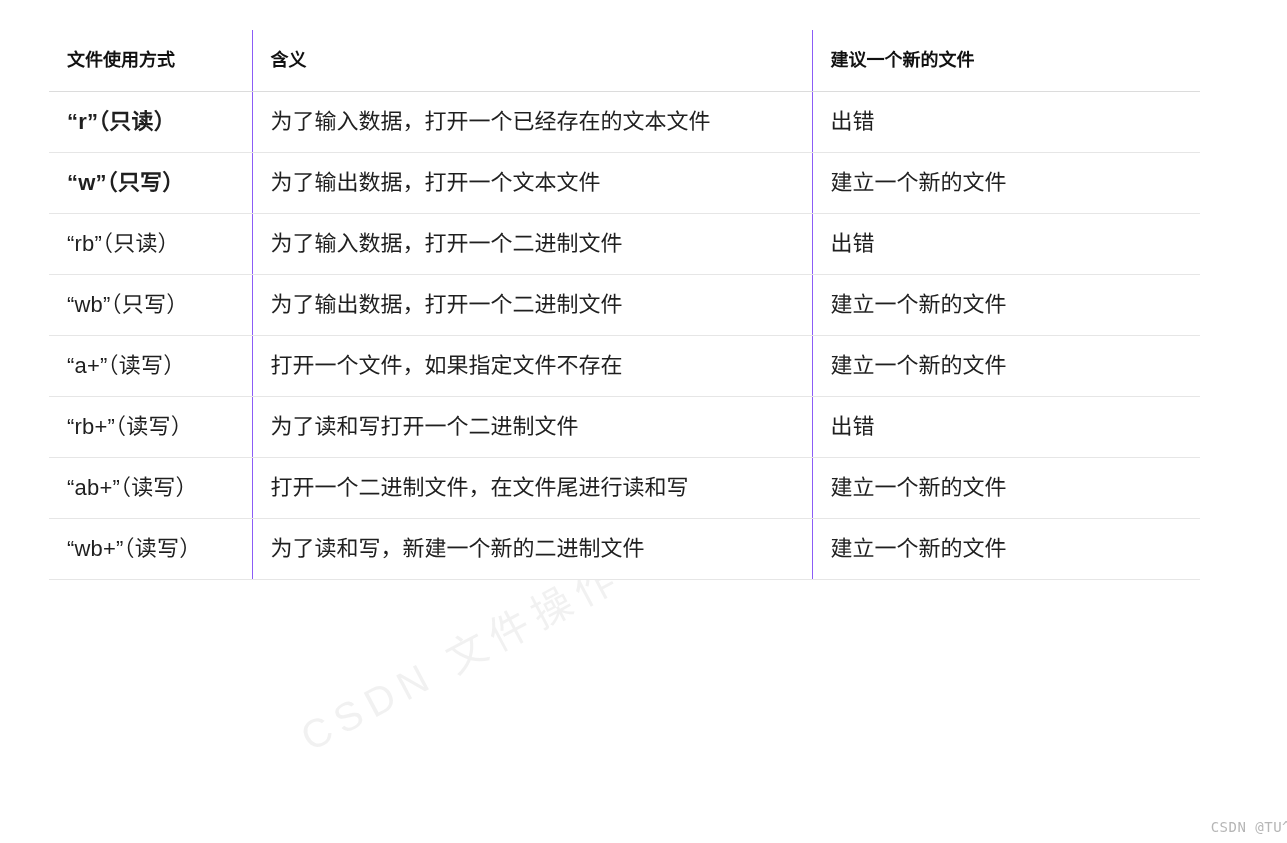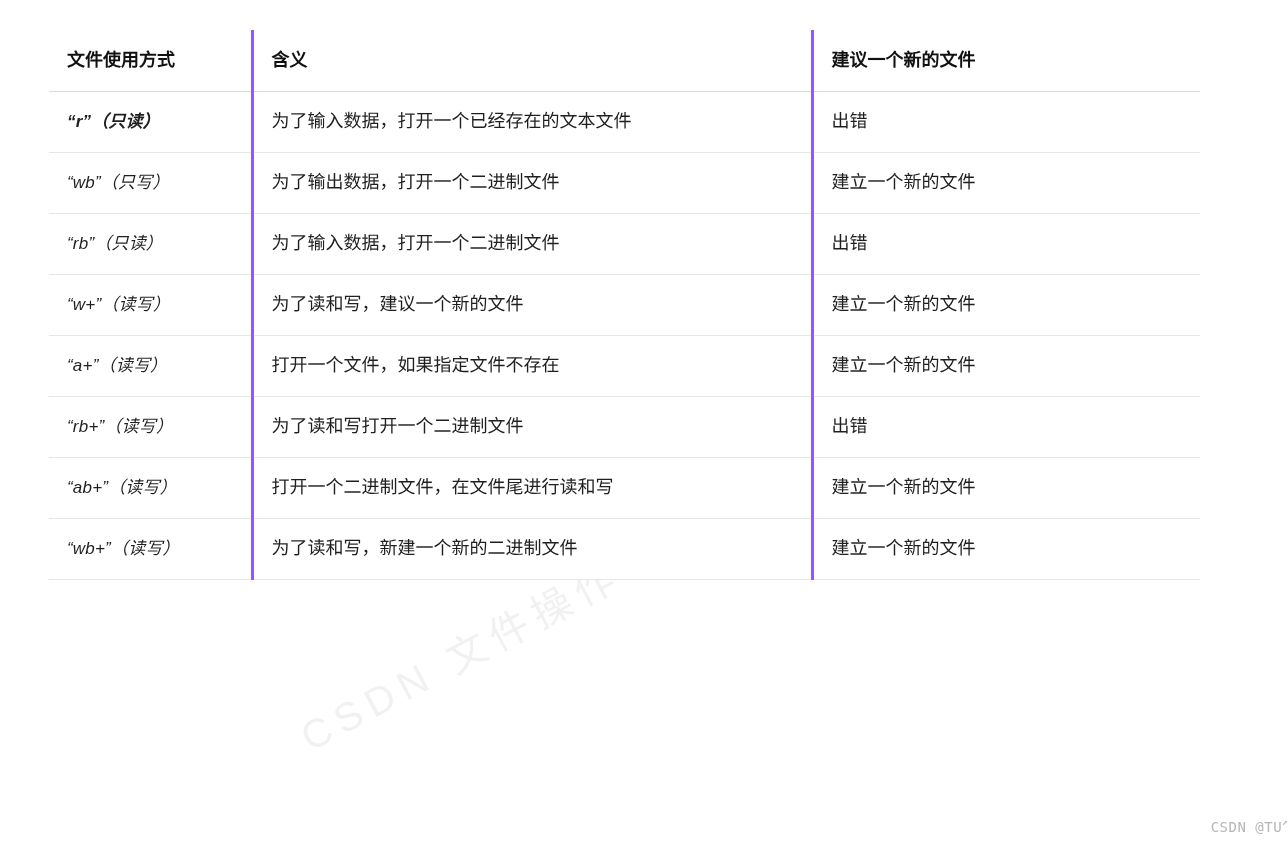--- a/index.html
+++ b/index.html
@@ -59,7 +59,7 @@
   }
   
   table.modes .sep-left {
-    border-left: 3px solid #8b5cf6;
+    border-left: 1px solid #8b5cf6;
   }
   table.modes tbody tr td.mode {
     font-size: 17px;

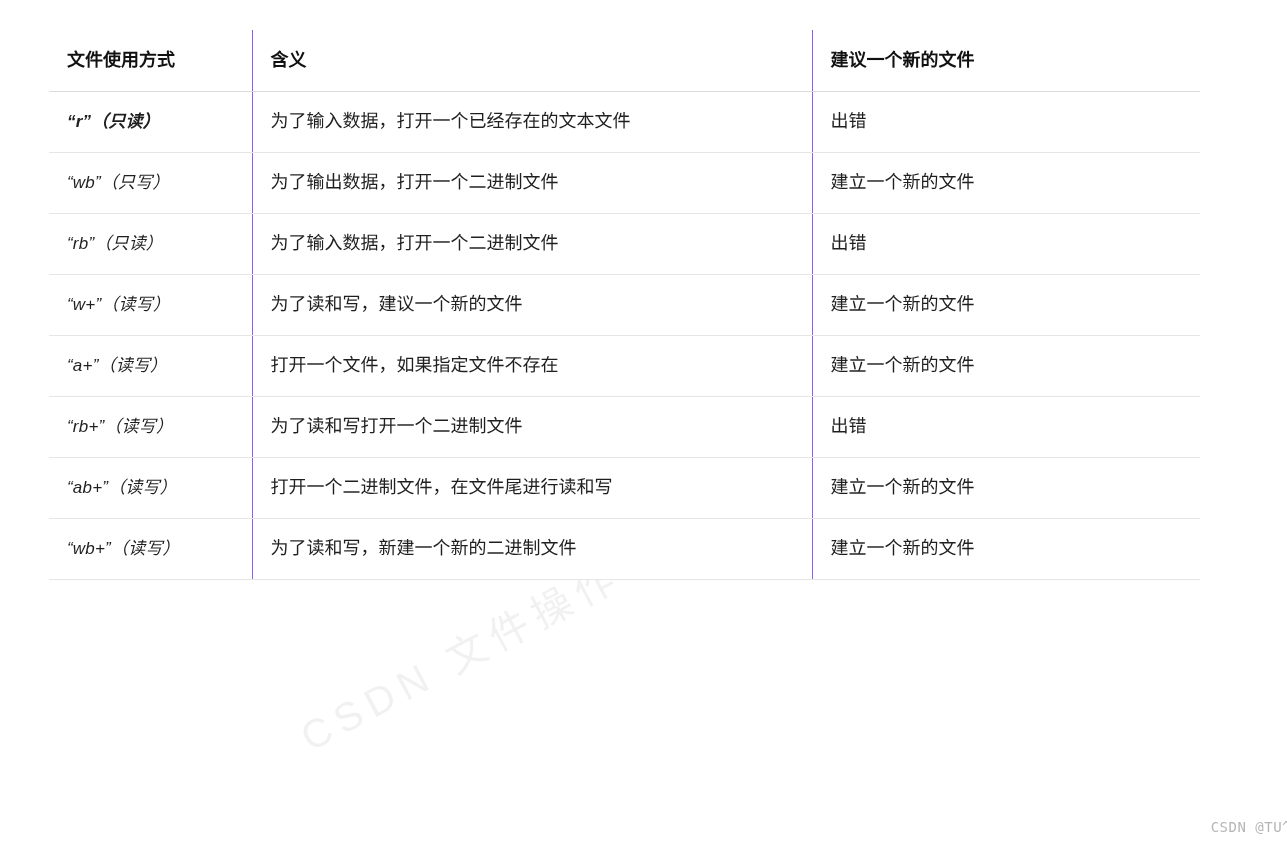--- a/index.html
+++ b/index.html
@@ -62,9 +62,8 @@
     border-left: 1px solid #8b5cf6;
   }
   table.modes tbody tr td.mode {
-    font-size: 17px;
+    font-size: 22px;
     letter-spacing: 0.2px;
-    font-style: italic;
   }
   table.modes tbody tr td.mode.strong {
     font-weight: bold;

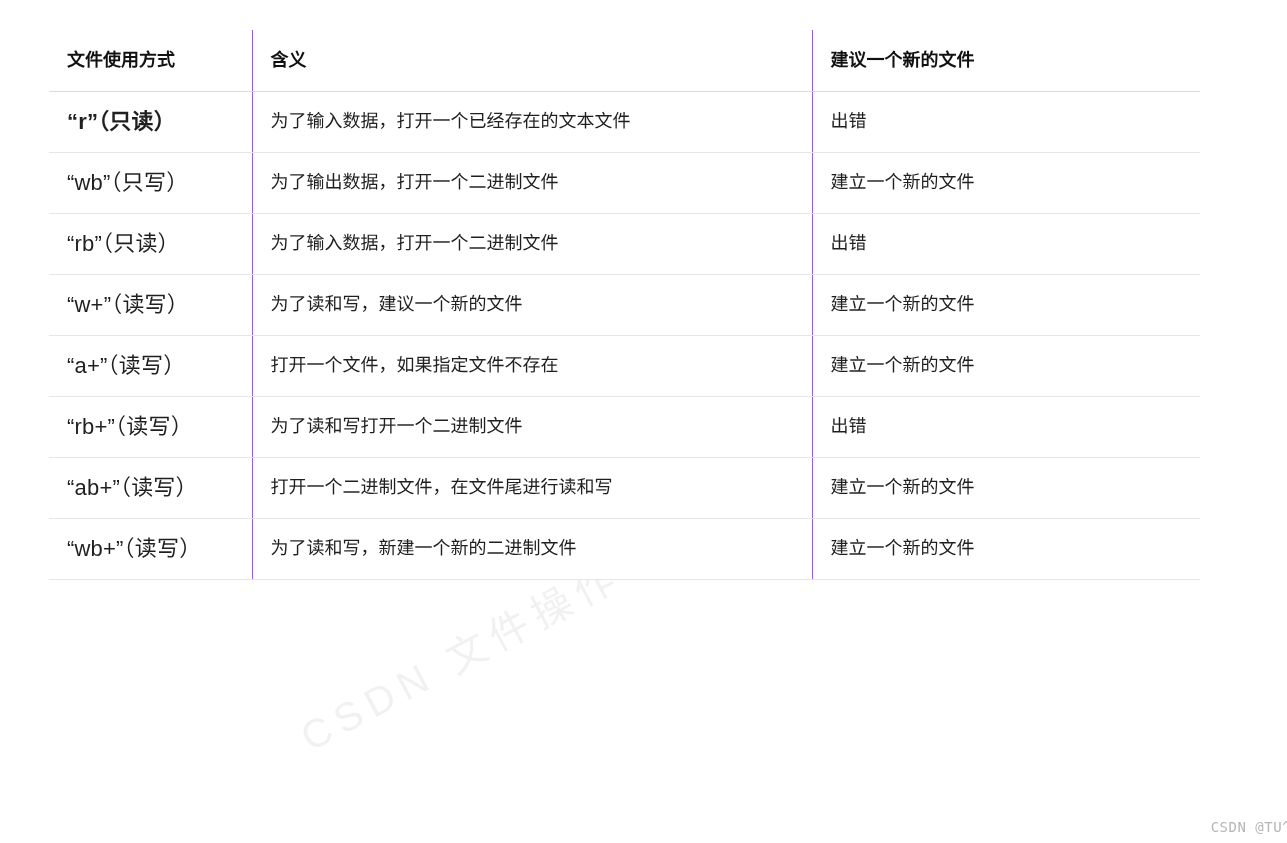--- a/index.html
+++ b/index.html
@@ -45,7 +45,7 @@
     text-align: left;
     padding: 0 0 0 18px;
     height: 60px;
-    font-size: 18px;
+    font-size: 22px;
     line-height: 1.4;
     color: #1f1f1f;
     background: #ffffff;

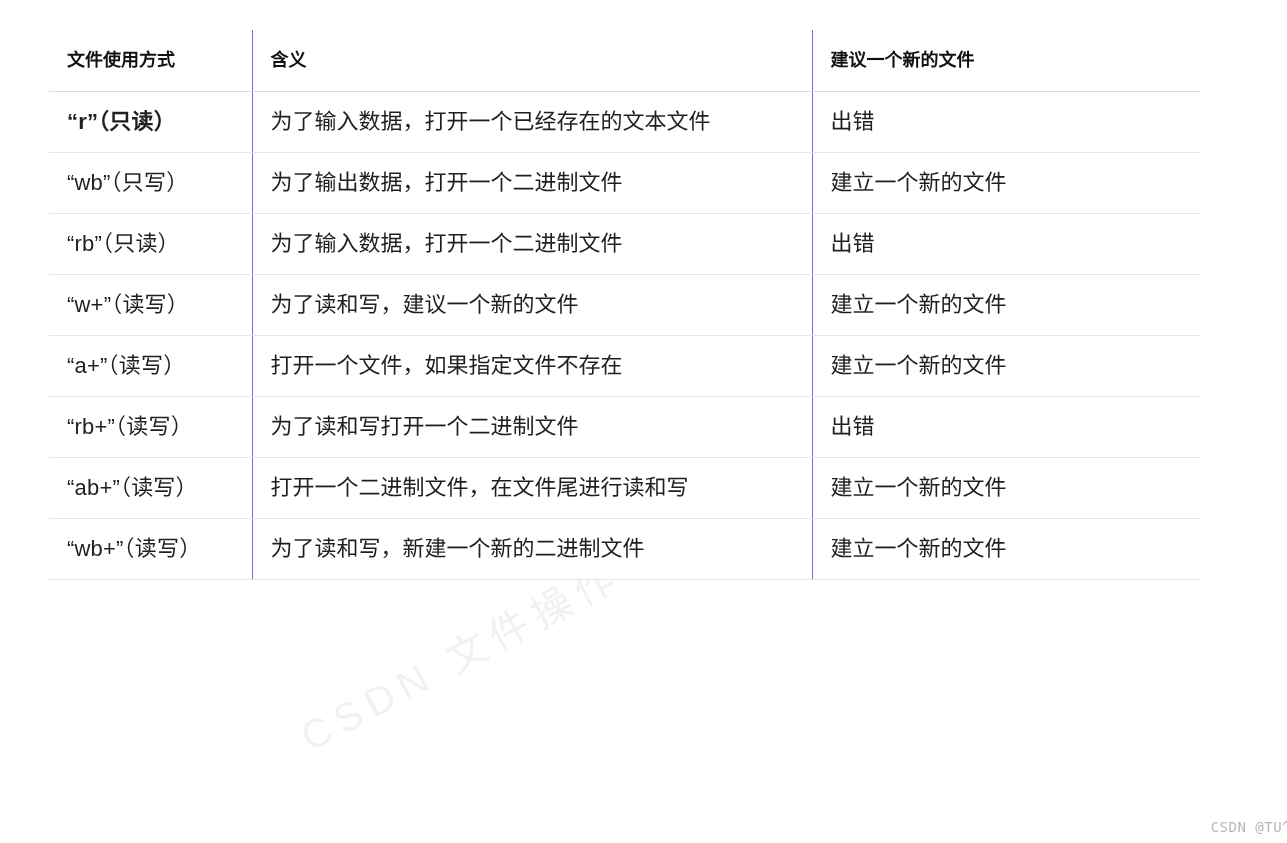--- a/index.html
+++ b/index.html
@@ -123,6 +123,11 @@
             <td class="sep-left">出错</td>
           </tr>
           <tr>
+            <td class="mode strong">“w”（只写）</td>
+            <td class="sep-left">为了输出数据，打开一个文本文件</td>
+            <td class="sep-left">建立一个新的文件</td>
+          </tr>
+          <tr>
             <td class="mode">“wb”（只写）</td>
             <td class="sep-left">为了输出数据，打开一个二进制文件</td>
             <td class="sep-left">建立一个新的文件</td>

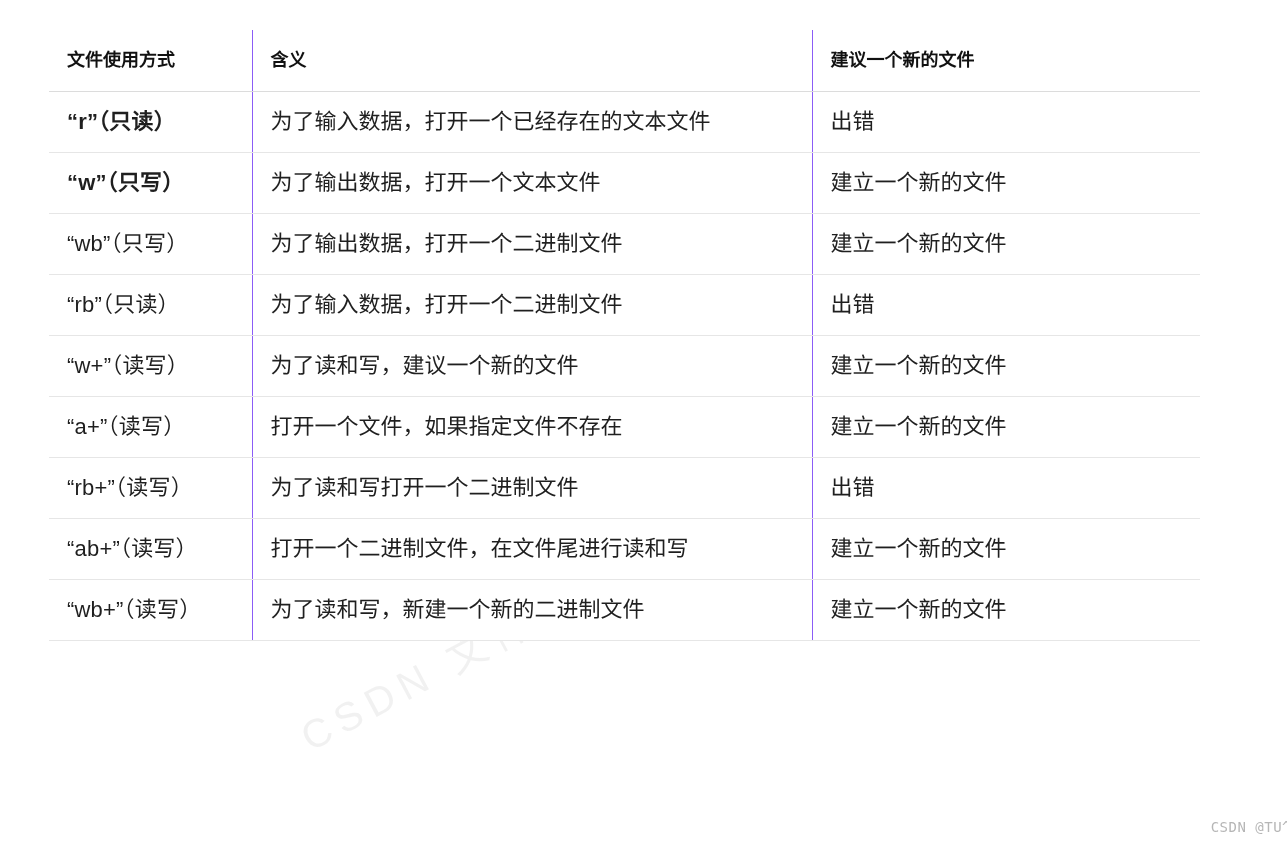--- a/index.html
+++ b/index.html
@@ -128,14 +128,14 @@
             <td class="sep-left">建立一个新的文件</td>
           </tr>
           <tr>
+            <td class="mode">“rb”（只读）</td>
+            <td class="sep-left">为了输入数据，打开一个二进制文件</td>
+            <td class="sep-left">出错</td>
+          </tr>
+          <tr>
             <td class="mode">“wb”（只写）</td>
             <td class="sep-left">为了输出数据，打开一个二进制文件</td>
             <td class="sep-left">建立一个新的文件</td>
-          </tr>
-          <tr>
-            <td class="mode">“rb”（只读）</td>
-            <td class="sep-left">为了输入数据，打开一个二进制文件</td>
-            <td class="sep-left">出错</td>
           </tr>
           <tr>
             <td class="mode">“w+”（读写）</td>

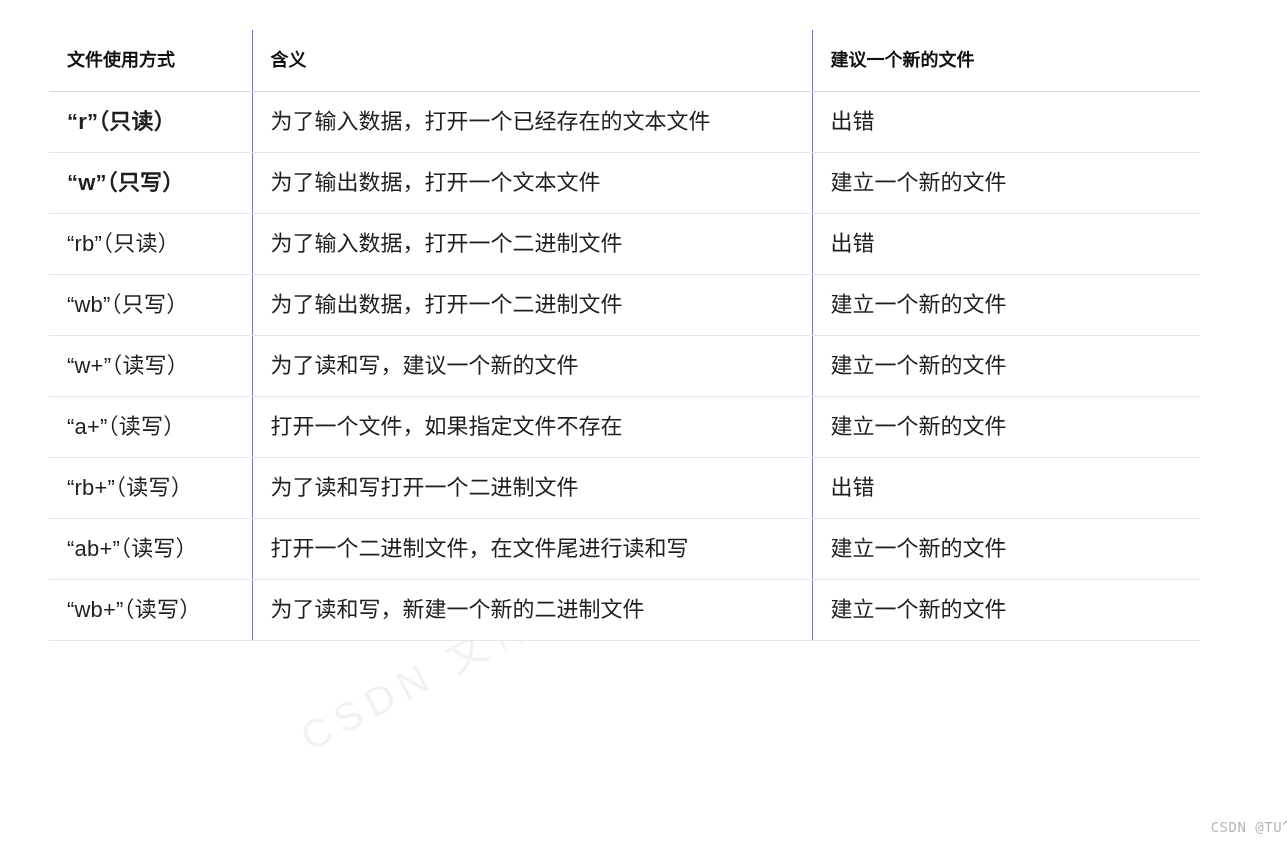--- a/index.html
+++ b/index.html
@@ -138,11 +138,6 @@
             <td class="sep-left">建立一个新的文件</td>
           </tr>
           <tr>
-            <td class="mode">“w+”（读写）</td>
-            <td class="sep-left">为了读和写，建议一个新的文件</td>
-            <td class="sep-left">建立一个新的文件</td>
-          </tr>
-          <tr>
             <td class="mode">“a+”（读写）</td>
             <td class="sep-left">打开一个文件，如果指定文件不存在</td>
             <td class="sep-left">建立一个新的文件</td>

